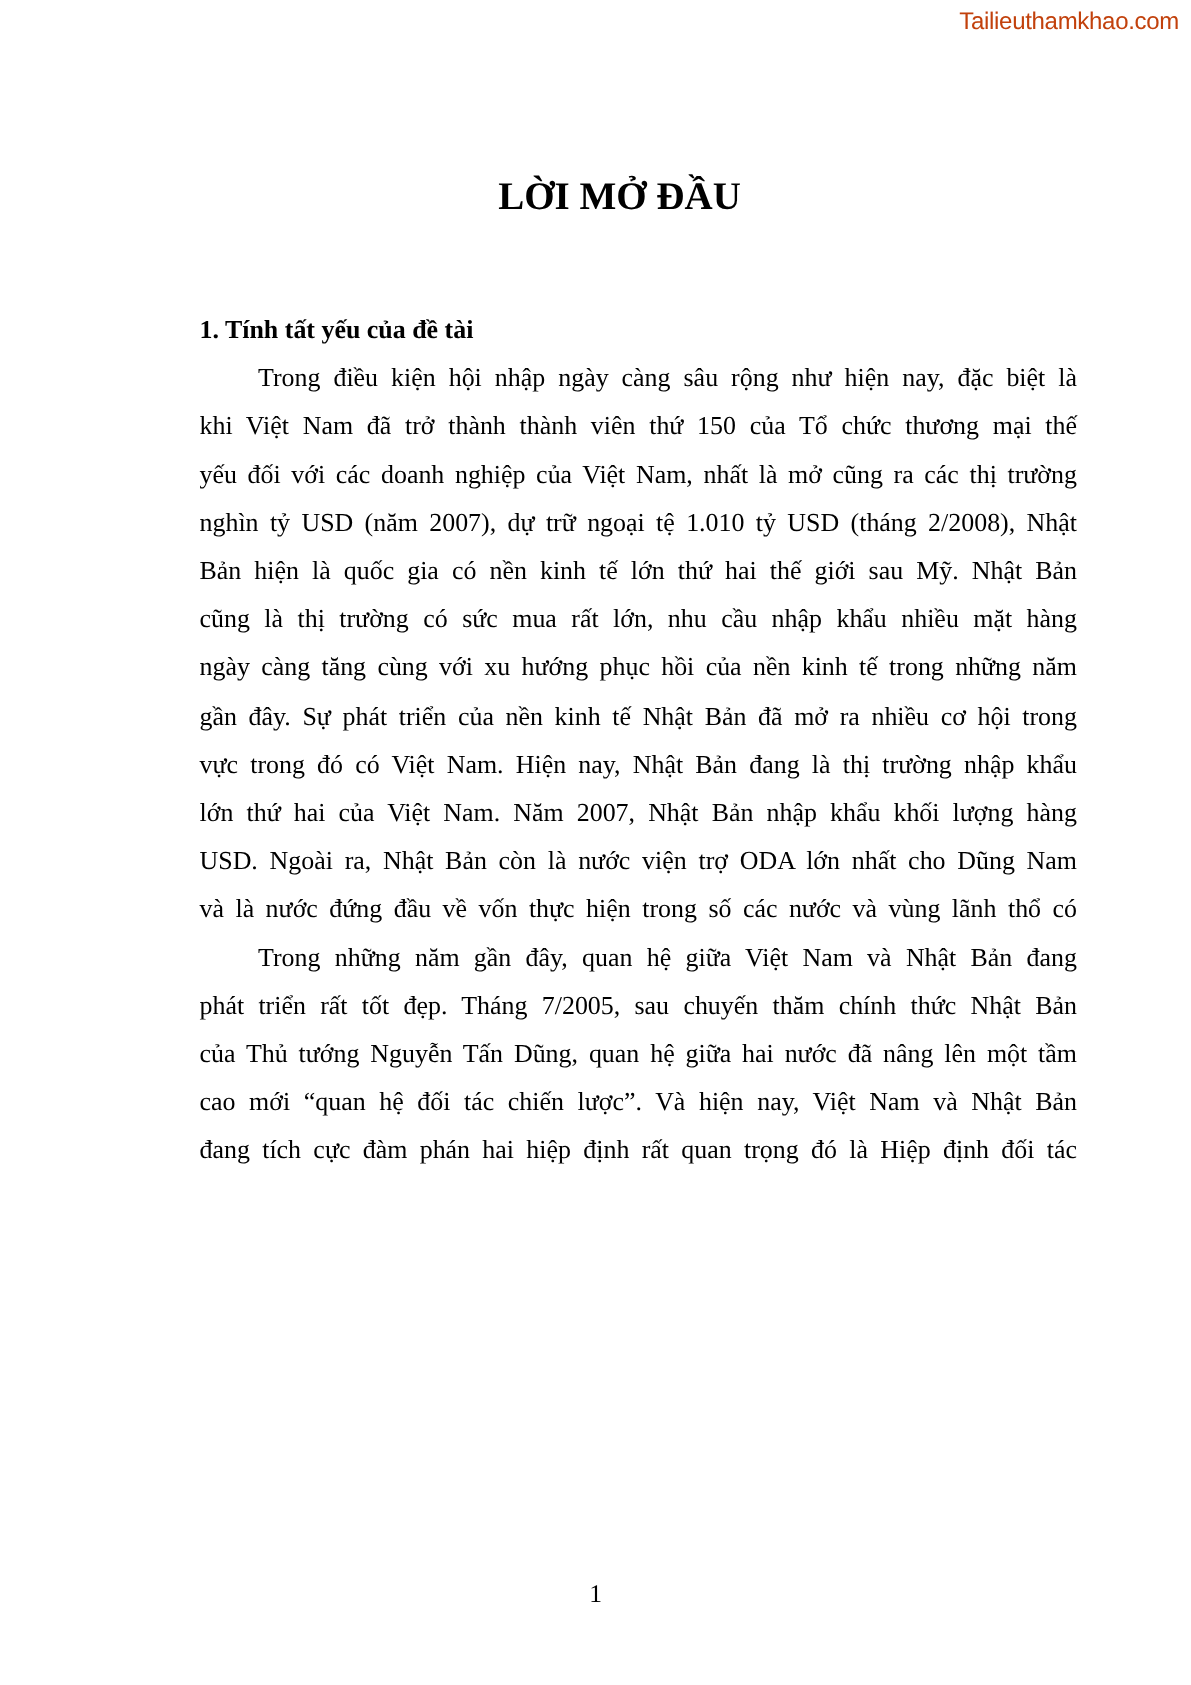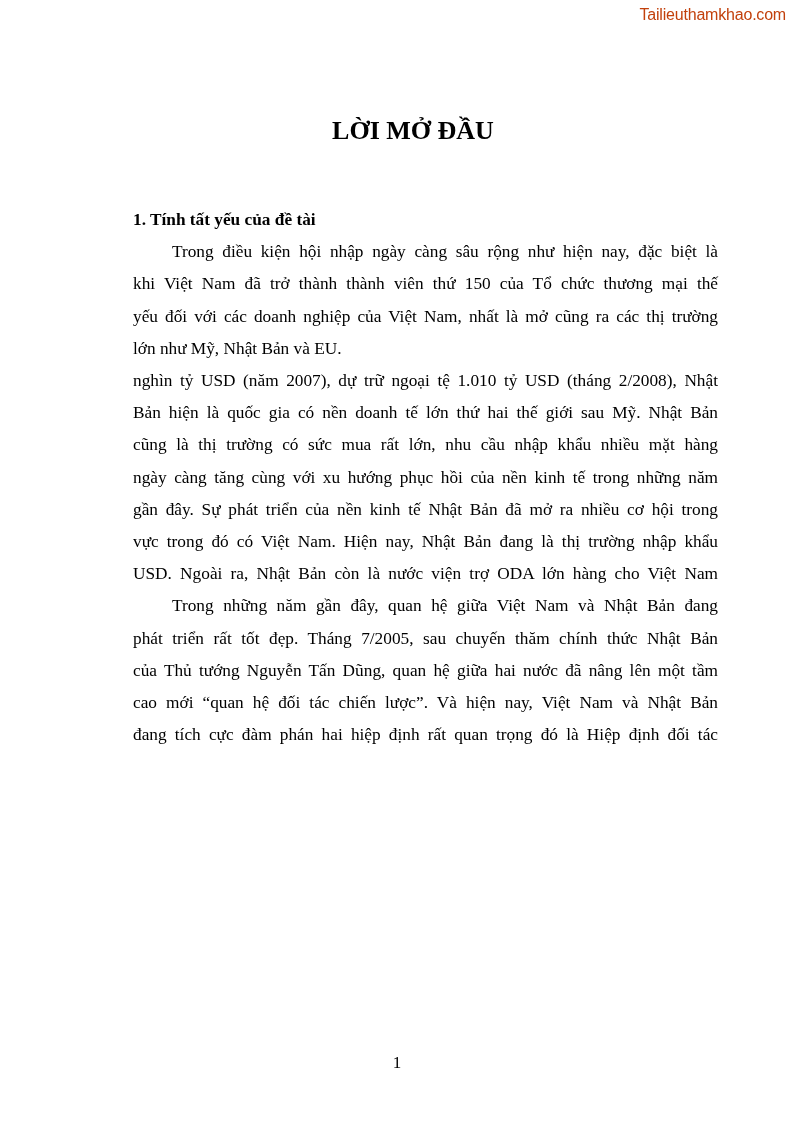--- a/index.html
+++ b/index.html
@@ -83,7 +83,6 @@
     <span class="line indent">Trong điều kiện hội nhập ngày càng sâu rộng như hiện nay, đặc biệt  là</span>
     <span class="line">khi Việt Nam đã trở thành thành viên thứ 150 của Tổ chức thương mại thế</span>
     <span class="line">yếu đối với các doanh nghiệp của Việt Nam, nhất là mở cũng ra các thị trường</span>
-    <span class="line last">lớn như Mỹ, Nhật Bản và EU.</span>
   </div>
 
   <div class="para-block">

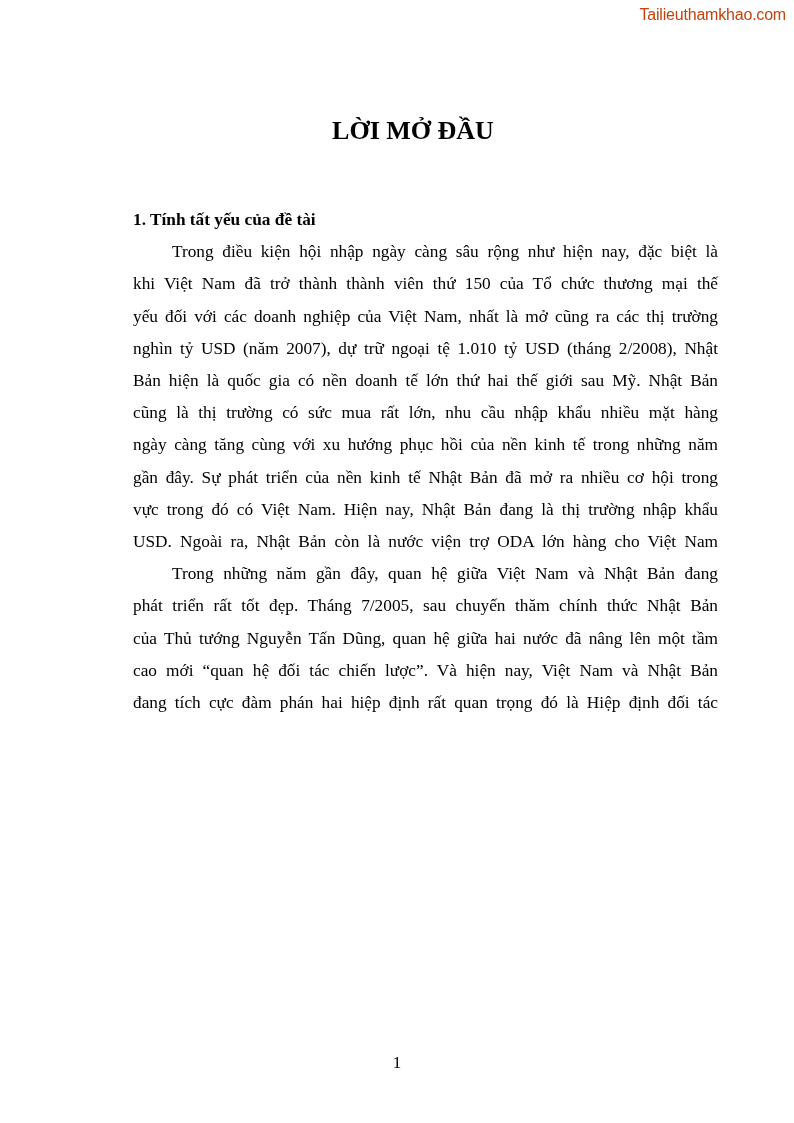--- a/index.html
+++ b/index.html
@@ -87,7 +87,7 @@
 
   <div class="para-block">
     <span class="line">nghìn tỷ USD (năm 2007), dự trữ ngoại tệ 1.010 tỷ USD (tháng 2/2008), Nhật</span>
-    <span class="line">Bản hiện là quốc gia có nền doanh tế lớn thứ hai thế giới sau Mỹ. Nhật Bản</span>
+    <span class="line">Bản hiện là quốc gia có nền kinh tế lớn thứ hai thế giới sau Mỹ. Nhật Bản</span>
     <span class="line">cũng là thị trường có sức mua rất lớn, nhu cầu nhập khẩu nhiều mặt hàng</span>
     <span class="line">ngày càng tăng cùng với xu hướng phục hồi của nền kinh tế trong những năm</span>
     <span class="line">gần đây. Sự phát triển của nền kinh tế Nhật Bản đã mở ra nhiều cơ hội trong</span>

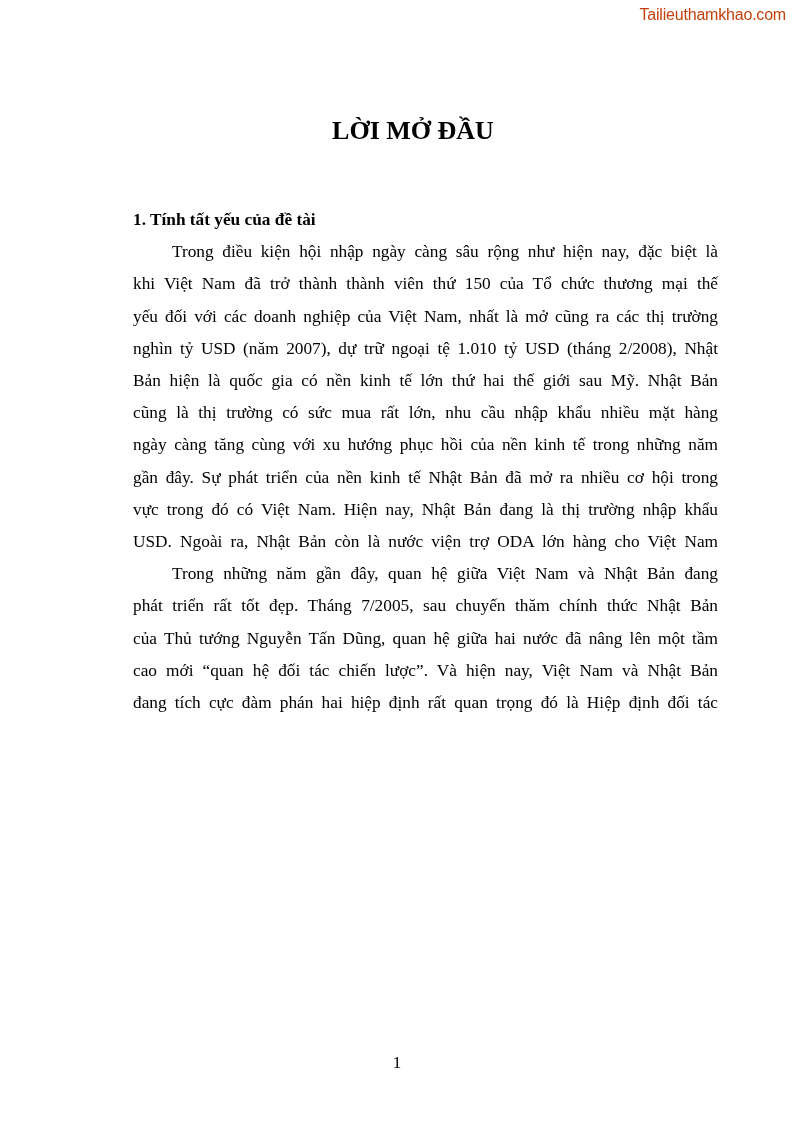--- a/index.html
+++ b/index.html
@@ -92,6 +92,7 @@
     <span class="line">ngày càng tăng cùng với xu hướng phục hồi của nền kinh tế trong những năm</span>
     <span class="line">gần đây. Sự phát triển của nền kinh tế Nhật Bản đã mở ra nhiều cơ hội trong</span>
     <span class="line">vực trong đó có Việt Nam. Hiện nay, Nhật Bản đang là thị trường nhập khẩu</span>
+    <span class="line">lớn thứ hai của Việt Nam. Năm 2007, Nhật Bản nhập khẩu khối lượng hàng</span>
     <span class="line">USD. Ngoài ra, Nhật Bản còn là nước viện trợ ODA lớn hàng cho Việt Nam</span>
   </div>
 

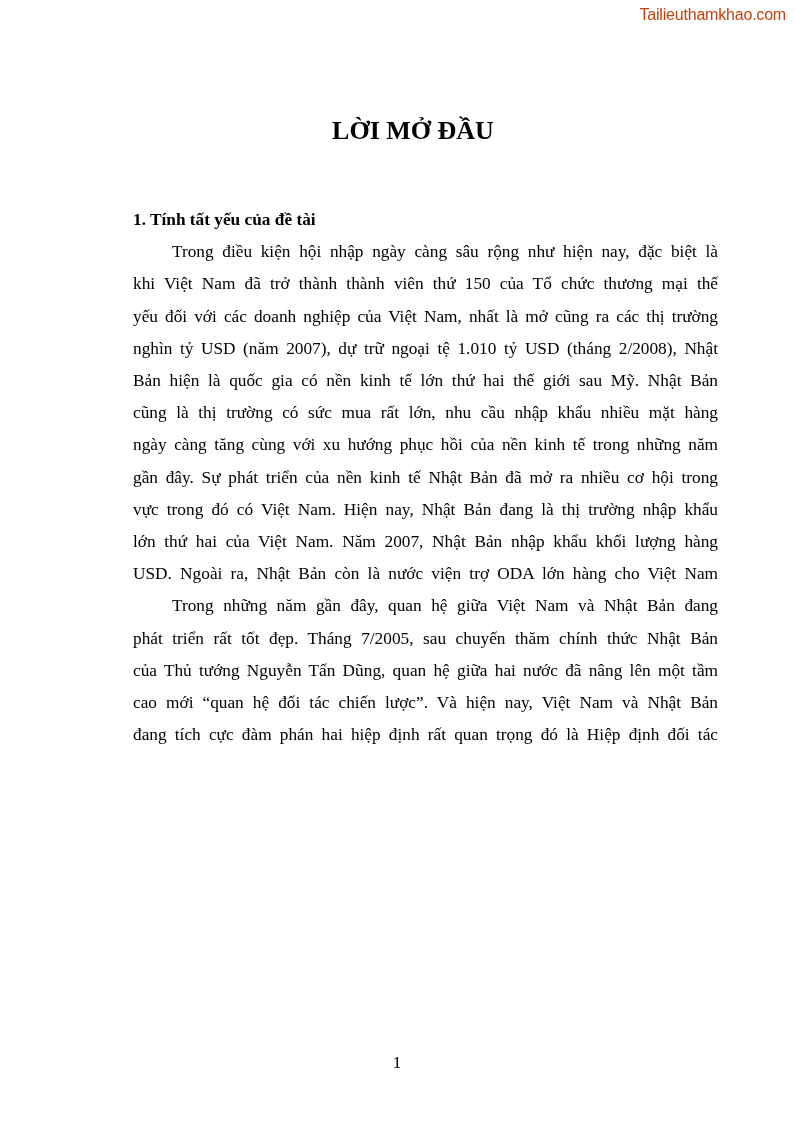--- a/index.html
+++ b/index.html
@@ -93,7 +93,7 @@
     <span class="line">gần đây. Sự phát triển của nền kinh tế Nhật Bản đã mở ra nhiều cơ hội trong</span>
     <span class="line">vực trong đó có Việt Nam. Hiện nay, Nhật Bản đang là thị trường nhập khẩu</span>
     <span class="line">lớn thứ hai của Việt Nam. Năm 2007, Nhật Bản nhập khẩu khối lượng hàng</span>
-    <span class="line">USD. Ngoài ra, Nhật Bản còn là nước viện trợ ODA lớn hàng cho Việt Nam</span>
+    <span class="line">USD. Ngoài ra, Nhật Bản còn là nước viện trợ ODA lớn nhất cho Dũng Nam</span>
   </div>
 
   <div class="para-block">

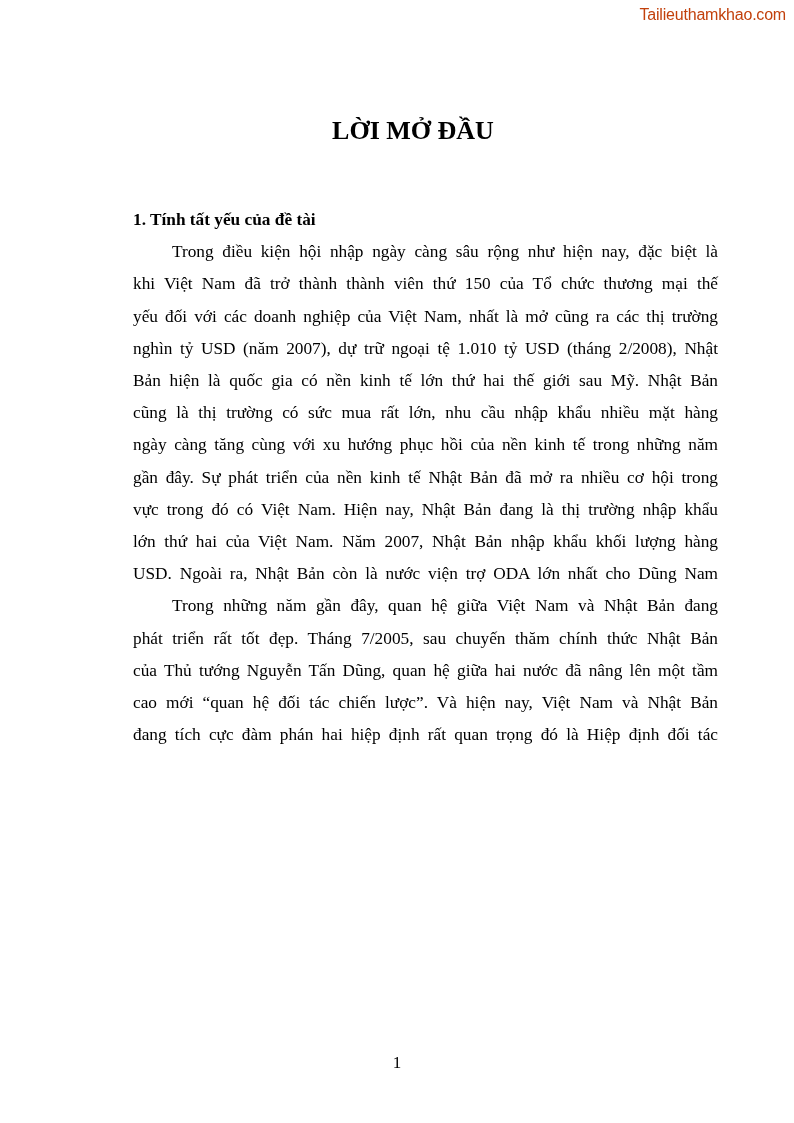--- a/index.html
+++ b/index.html
@@ -94,6 +94,7 @@
     <span class="line">vực trong đó có Việt Nam. Hiện nay, Nhật Bản đang là thị trường nhập khẩu</span>
     <span class="line">lớn thứ hai của Việt Nam. Năm 2007, Nhật Bản nhập khẩu khối lượng hàng</span>
     <span class="line">USD. Ngoài ra, Nhật Bản còn là nước viện trợ ODA lớn nhất cho Dũng Nam</span>
+    <span class="line">và là nước đứng đầu về vốn thực hiện trong số các nước và vùng lãnh thổ có</span>
   </div>
 
   <div class="para-block">

